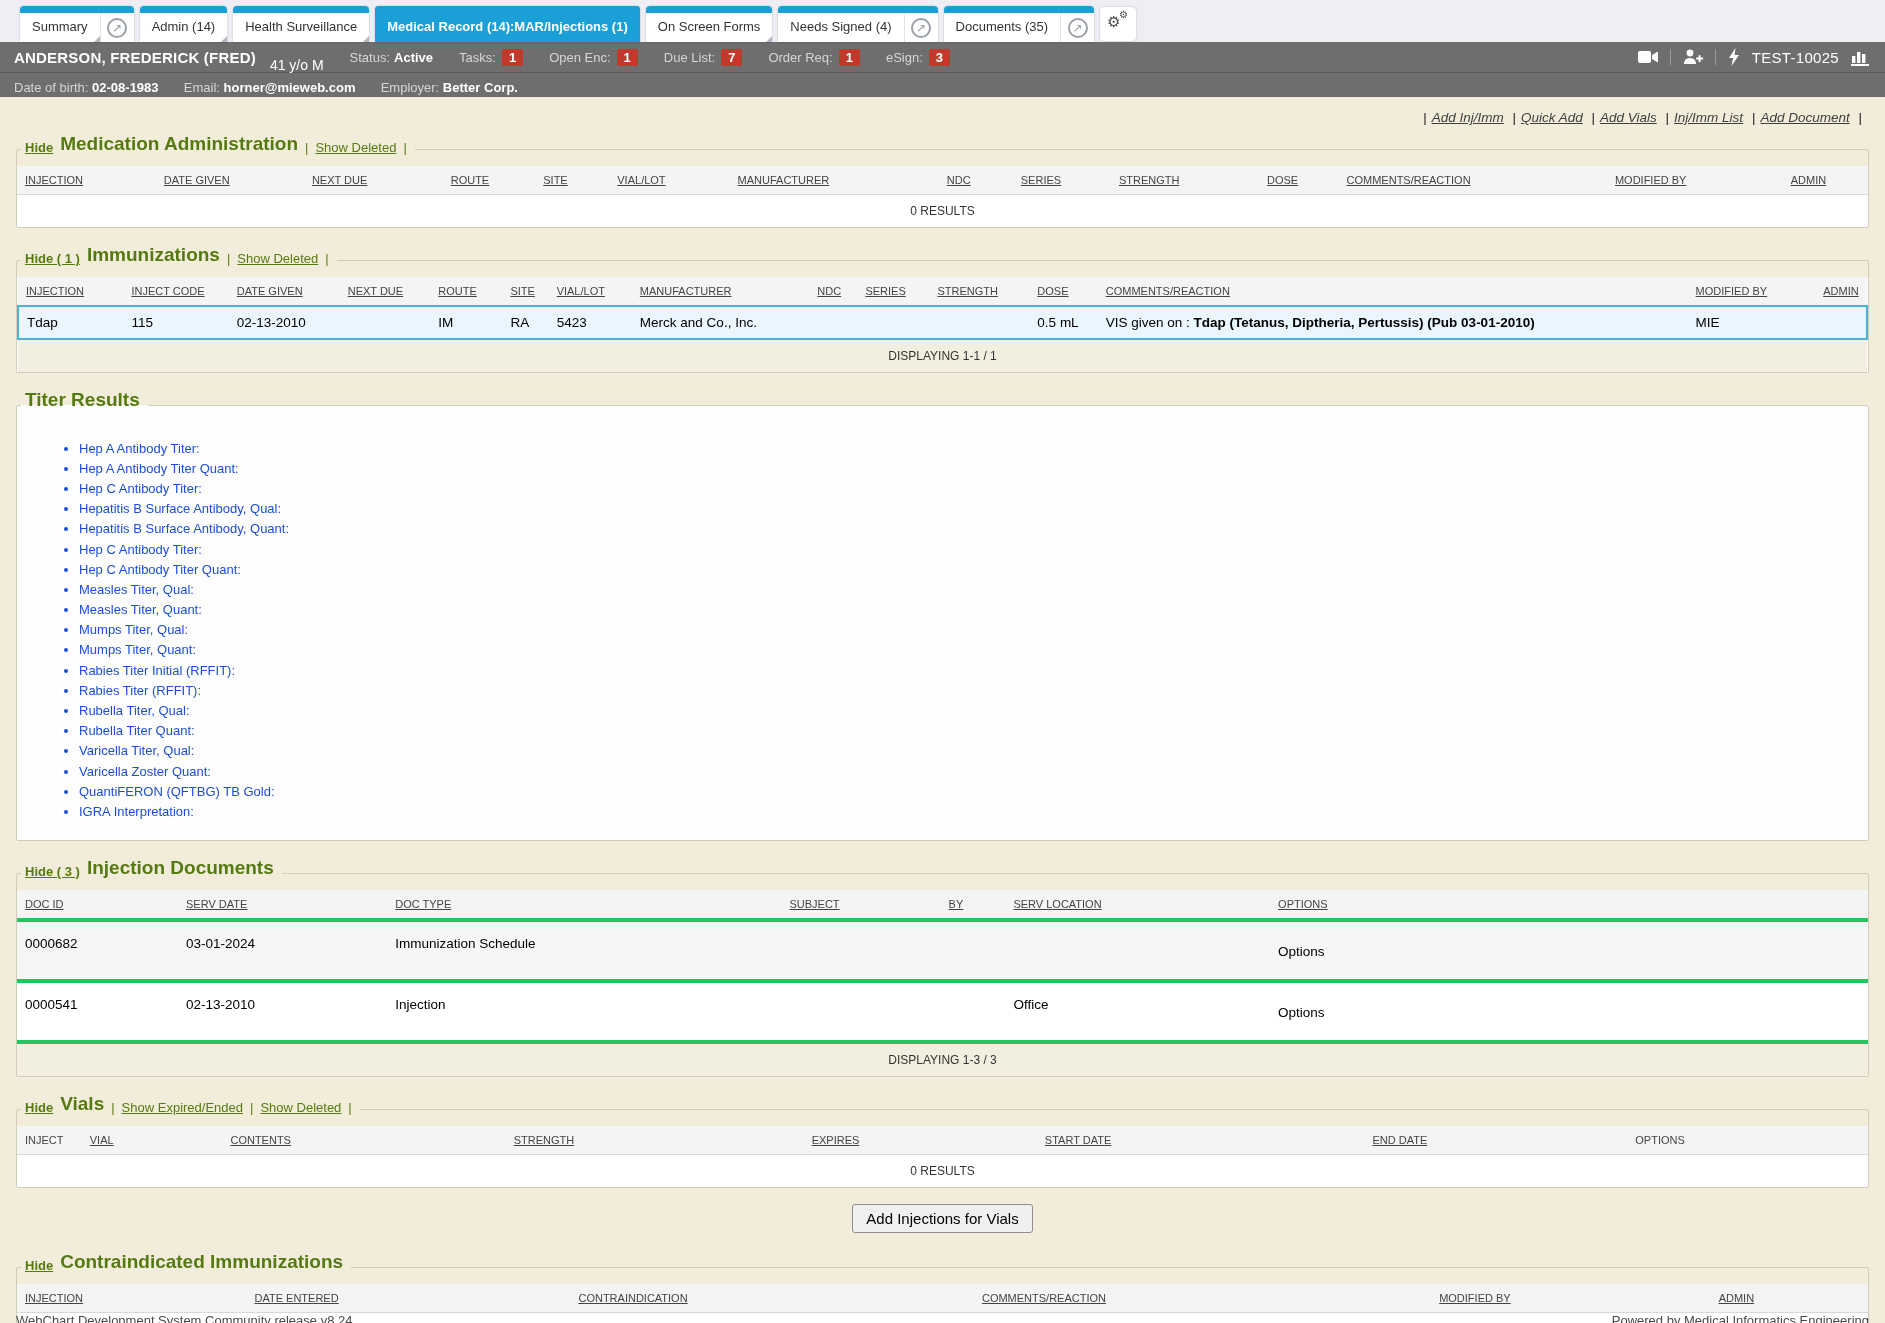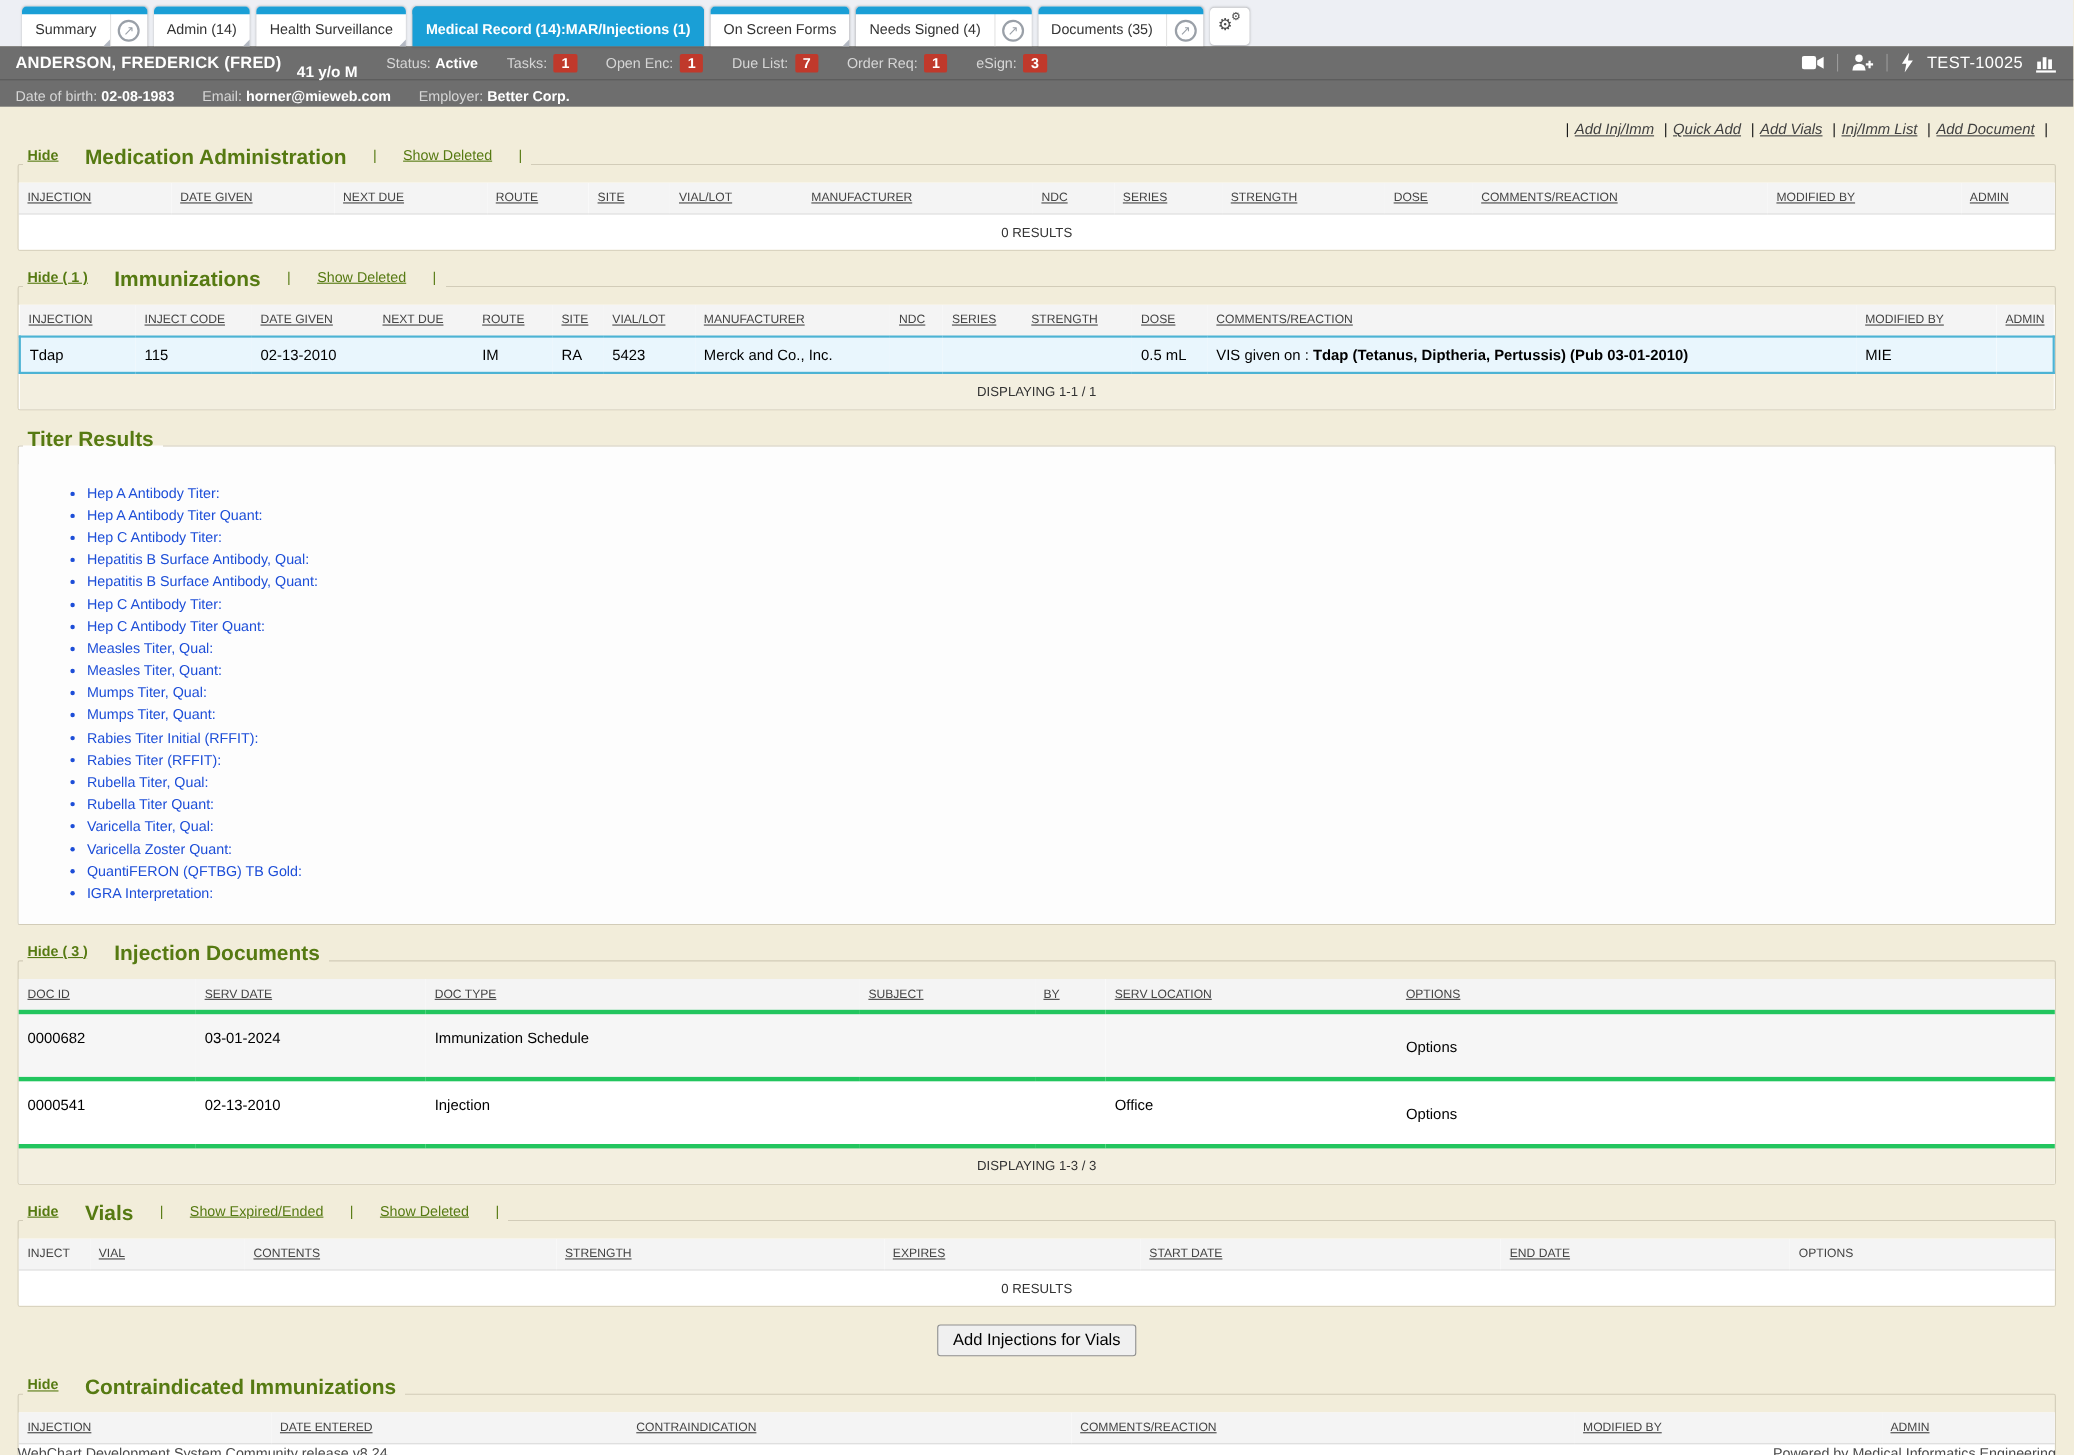--- a/index.html
+++ b/index.html
@@ -91,7 +91,7 @@
     position: relative;
   }
   .pt-name { font-size: 15px; font-weight: bold; letter-spacing: .2px; }
-  .pt-agesex { font-size: 14px; font-weight: bold; margin-left: 14px; margin-top: 16px; }
+  .pt-agesex { font-size: 14px; font-weight: normal; margin-left: 14px; margin-top: 16px; }
   .pt-kv { margin-left: 26px; font-size: 13px; color: #d6d6d6; }
   .pt-kv b { color: #fff; font-weight: bold; margin-left: 4px; }
   .badge {

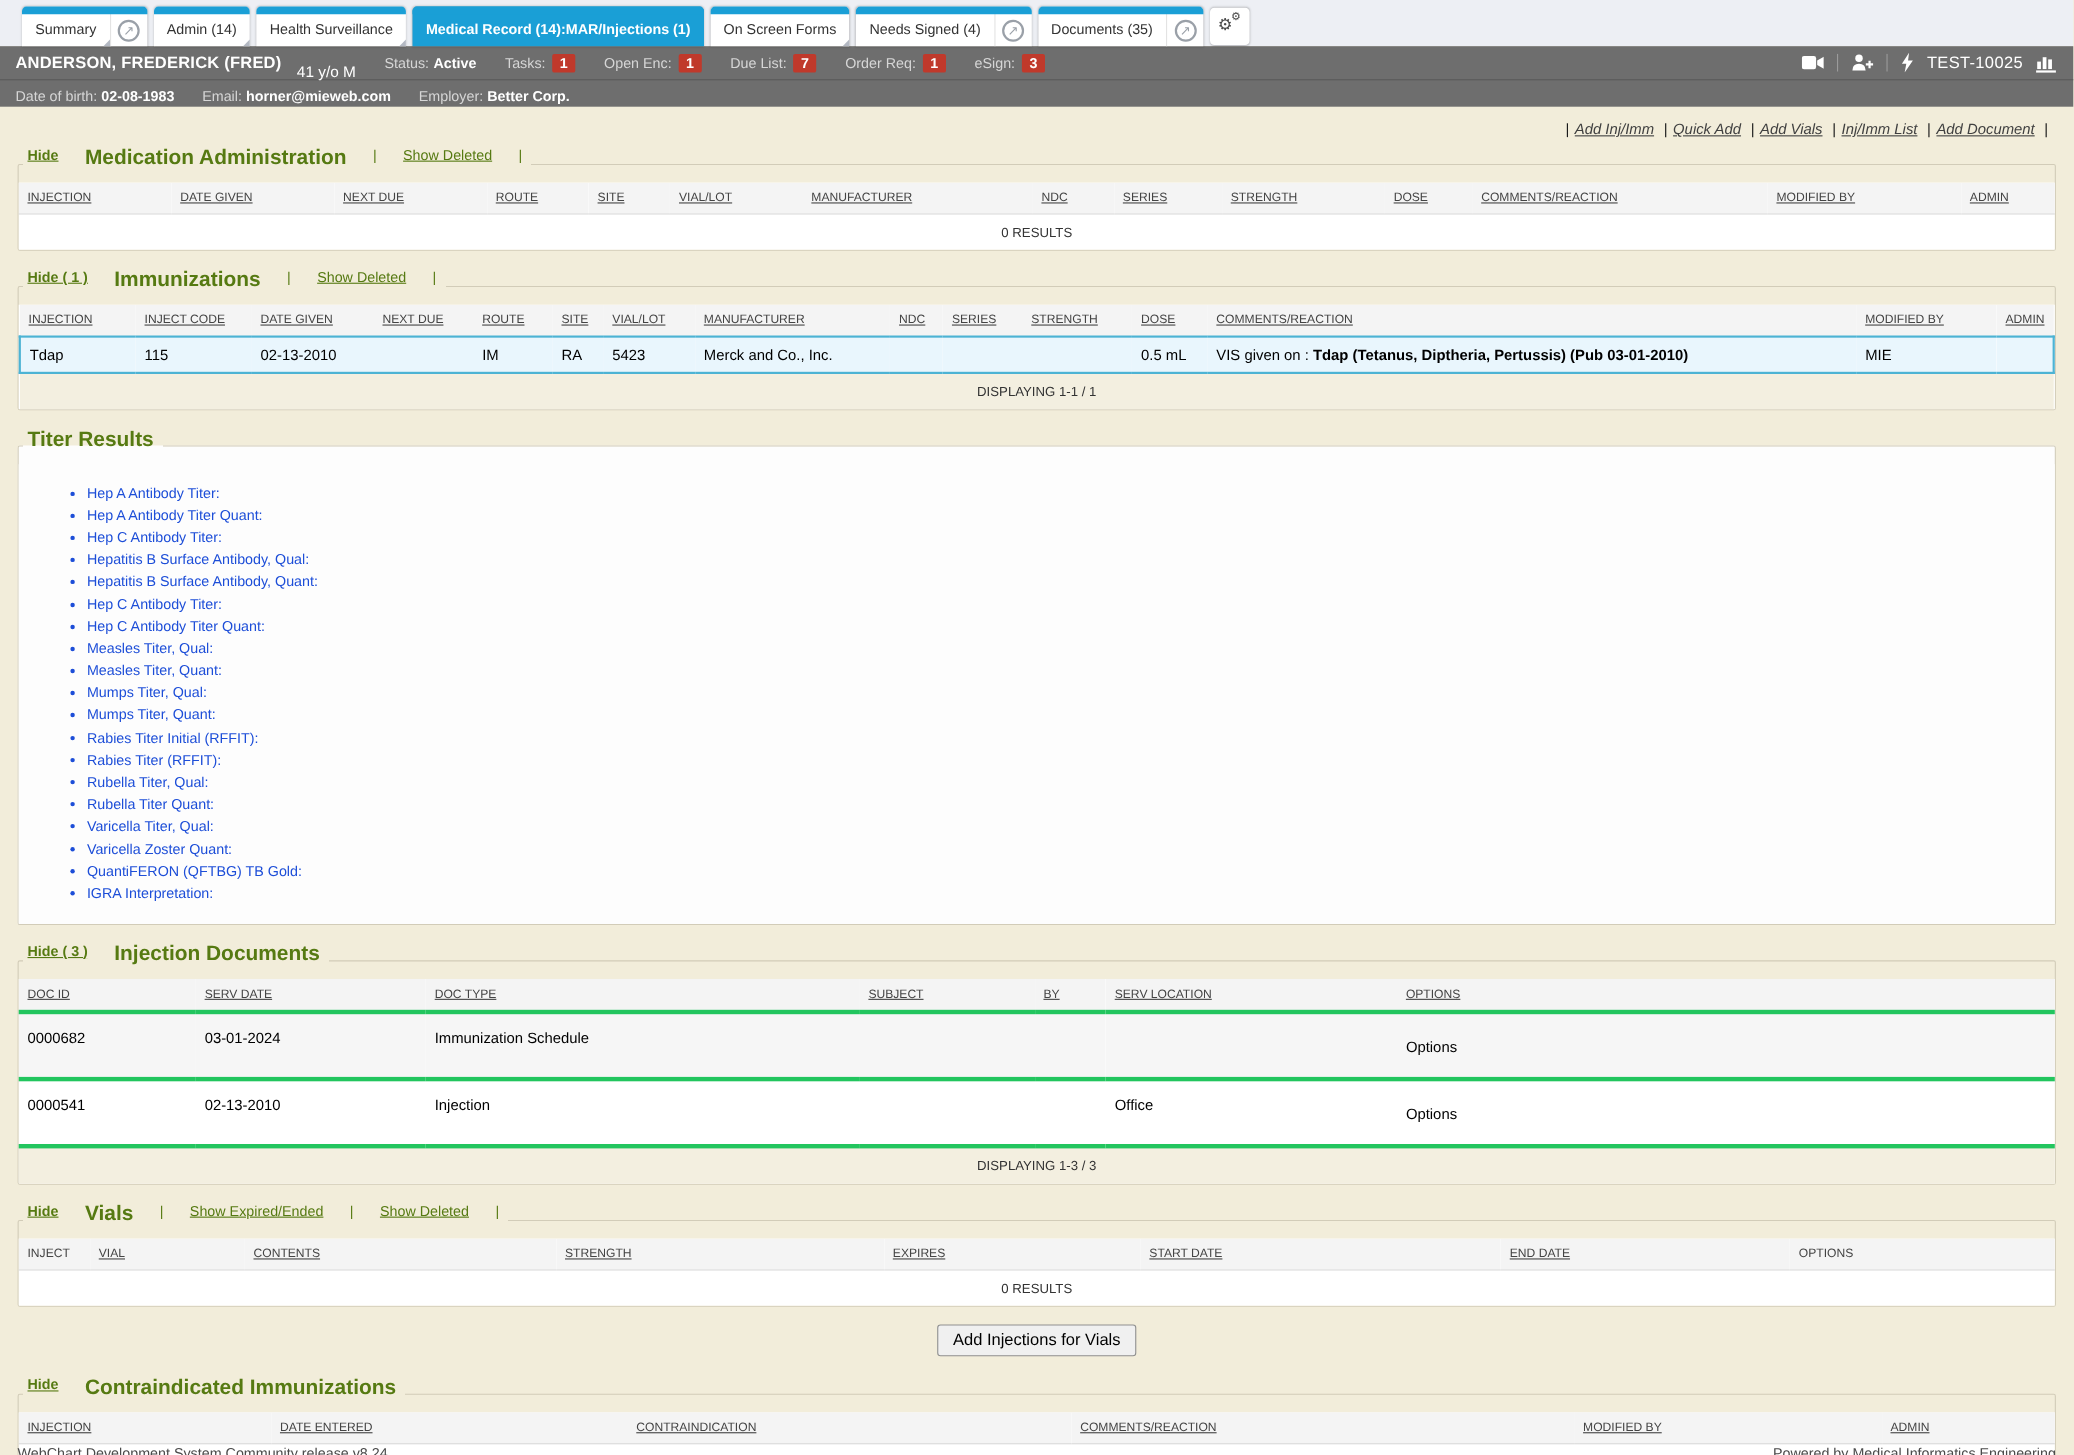--- a/index.html
+++ b/index.html
@@ -141,8 +141,8 @@
     margin-left: 4px;
     padding: 0 8px 11px 4px;
     display: flex;
-    align-items: flex-start;
-    gap: 24px;
+    align-items: flex-end;
+    gap: 7px;
     white-space: nowrap;
   }
   .hide-link {

